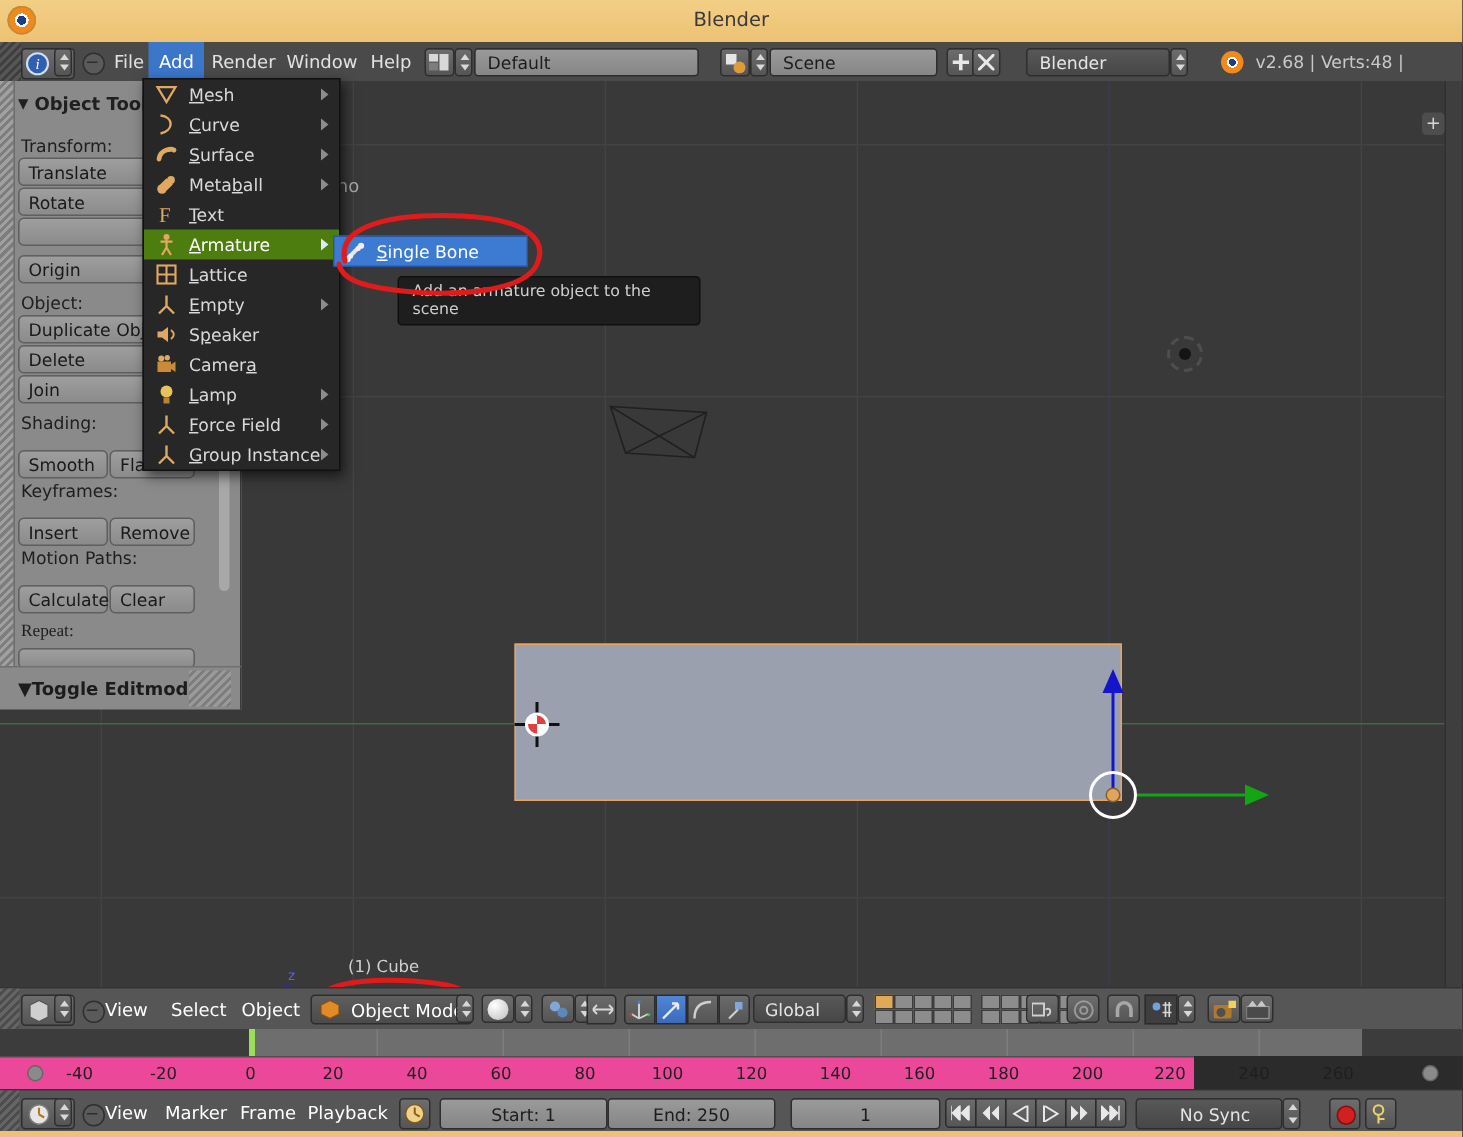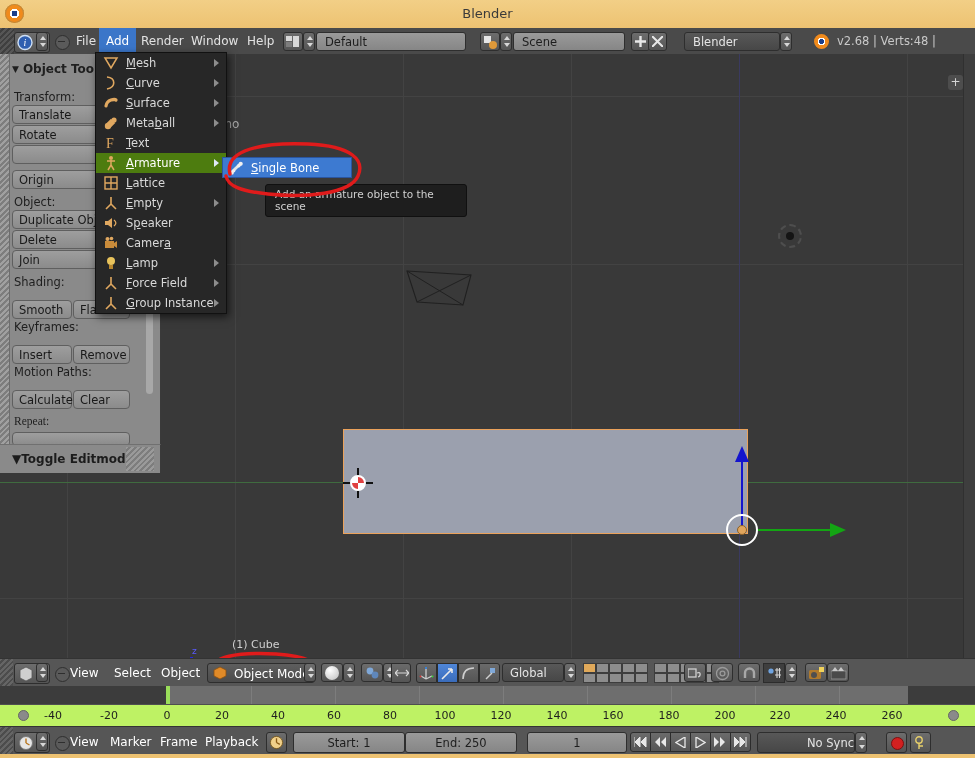--- a/index.html
+++ b/index.html
@@ -216,7 +216,7 @@
   #tl-play{position:absolute;left:166px;top:0;width:4px;height:18px;background:#9ade5a;}
   .tl-tick{position:absolute;top:0;width:1px;height:18px;background:#7d7d7d;}
   #tl-ruler{
-    position:absolute;left:0;top:704px;width:975px;height:22px;background:#bef264;border-top:1px solid #4f4f4f;text-decoration:underline;
+    position:absolute;left:0;top:704px;width:796px;height:22px;background:#ec4899;border-top:1px solid #4f4f4f;text-decoration:underline;
   }
   .tl-num{position:absolute;top:4px;color:#1f1f1f;font-size:11px;text-align:center;width:40px;}
   .tl-knob{position:absolute;top:5px;width:11px;height:11px;border-radius:50%;background:#8a8a8a;border:1px solid #666;box-sizing:border-box;}

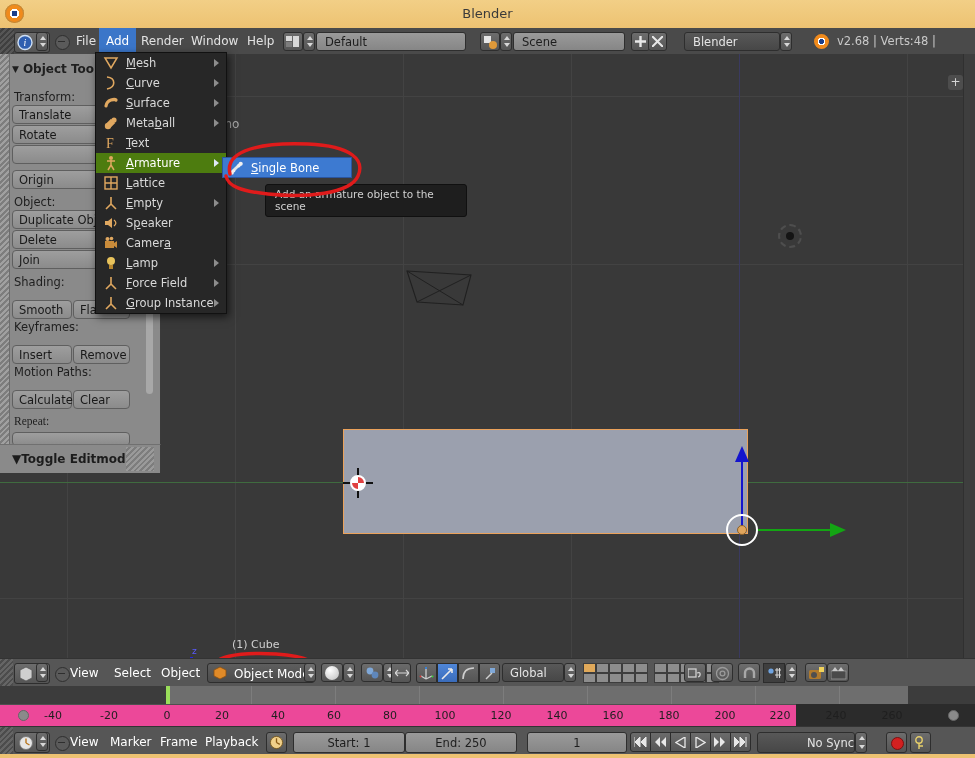--- a/index.html
+++ b/index.html
@@ -758,7 +758,7 @@
       </svg>
   </div>
 
-  <div class="dark-field" style="left:757px;top:5px;width:98px;height:21px;line-height:21px;text-align:right;padding-left:8px;">No Sync</div>
+  <div class="dark-field" style="left:757px;top:5px;width:98px;height:21px;line-height:21px;text-align:center;padding-left:8px;">No Sync</div>
   <div class="spin" style="left:855px;top:5px;height:21px;"></div>
 
   <div class="sq-btn" style="left:886px;top:5px;width:21px;height:21px;">

